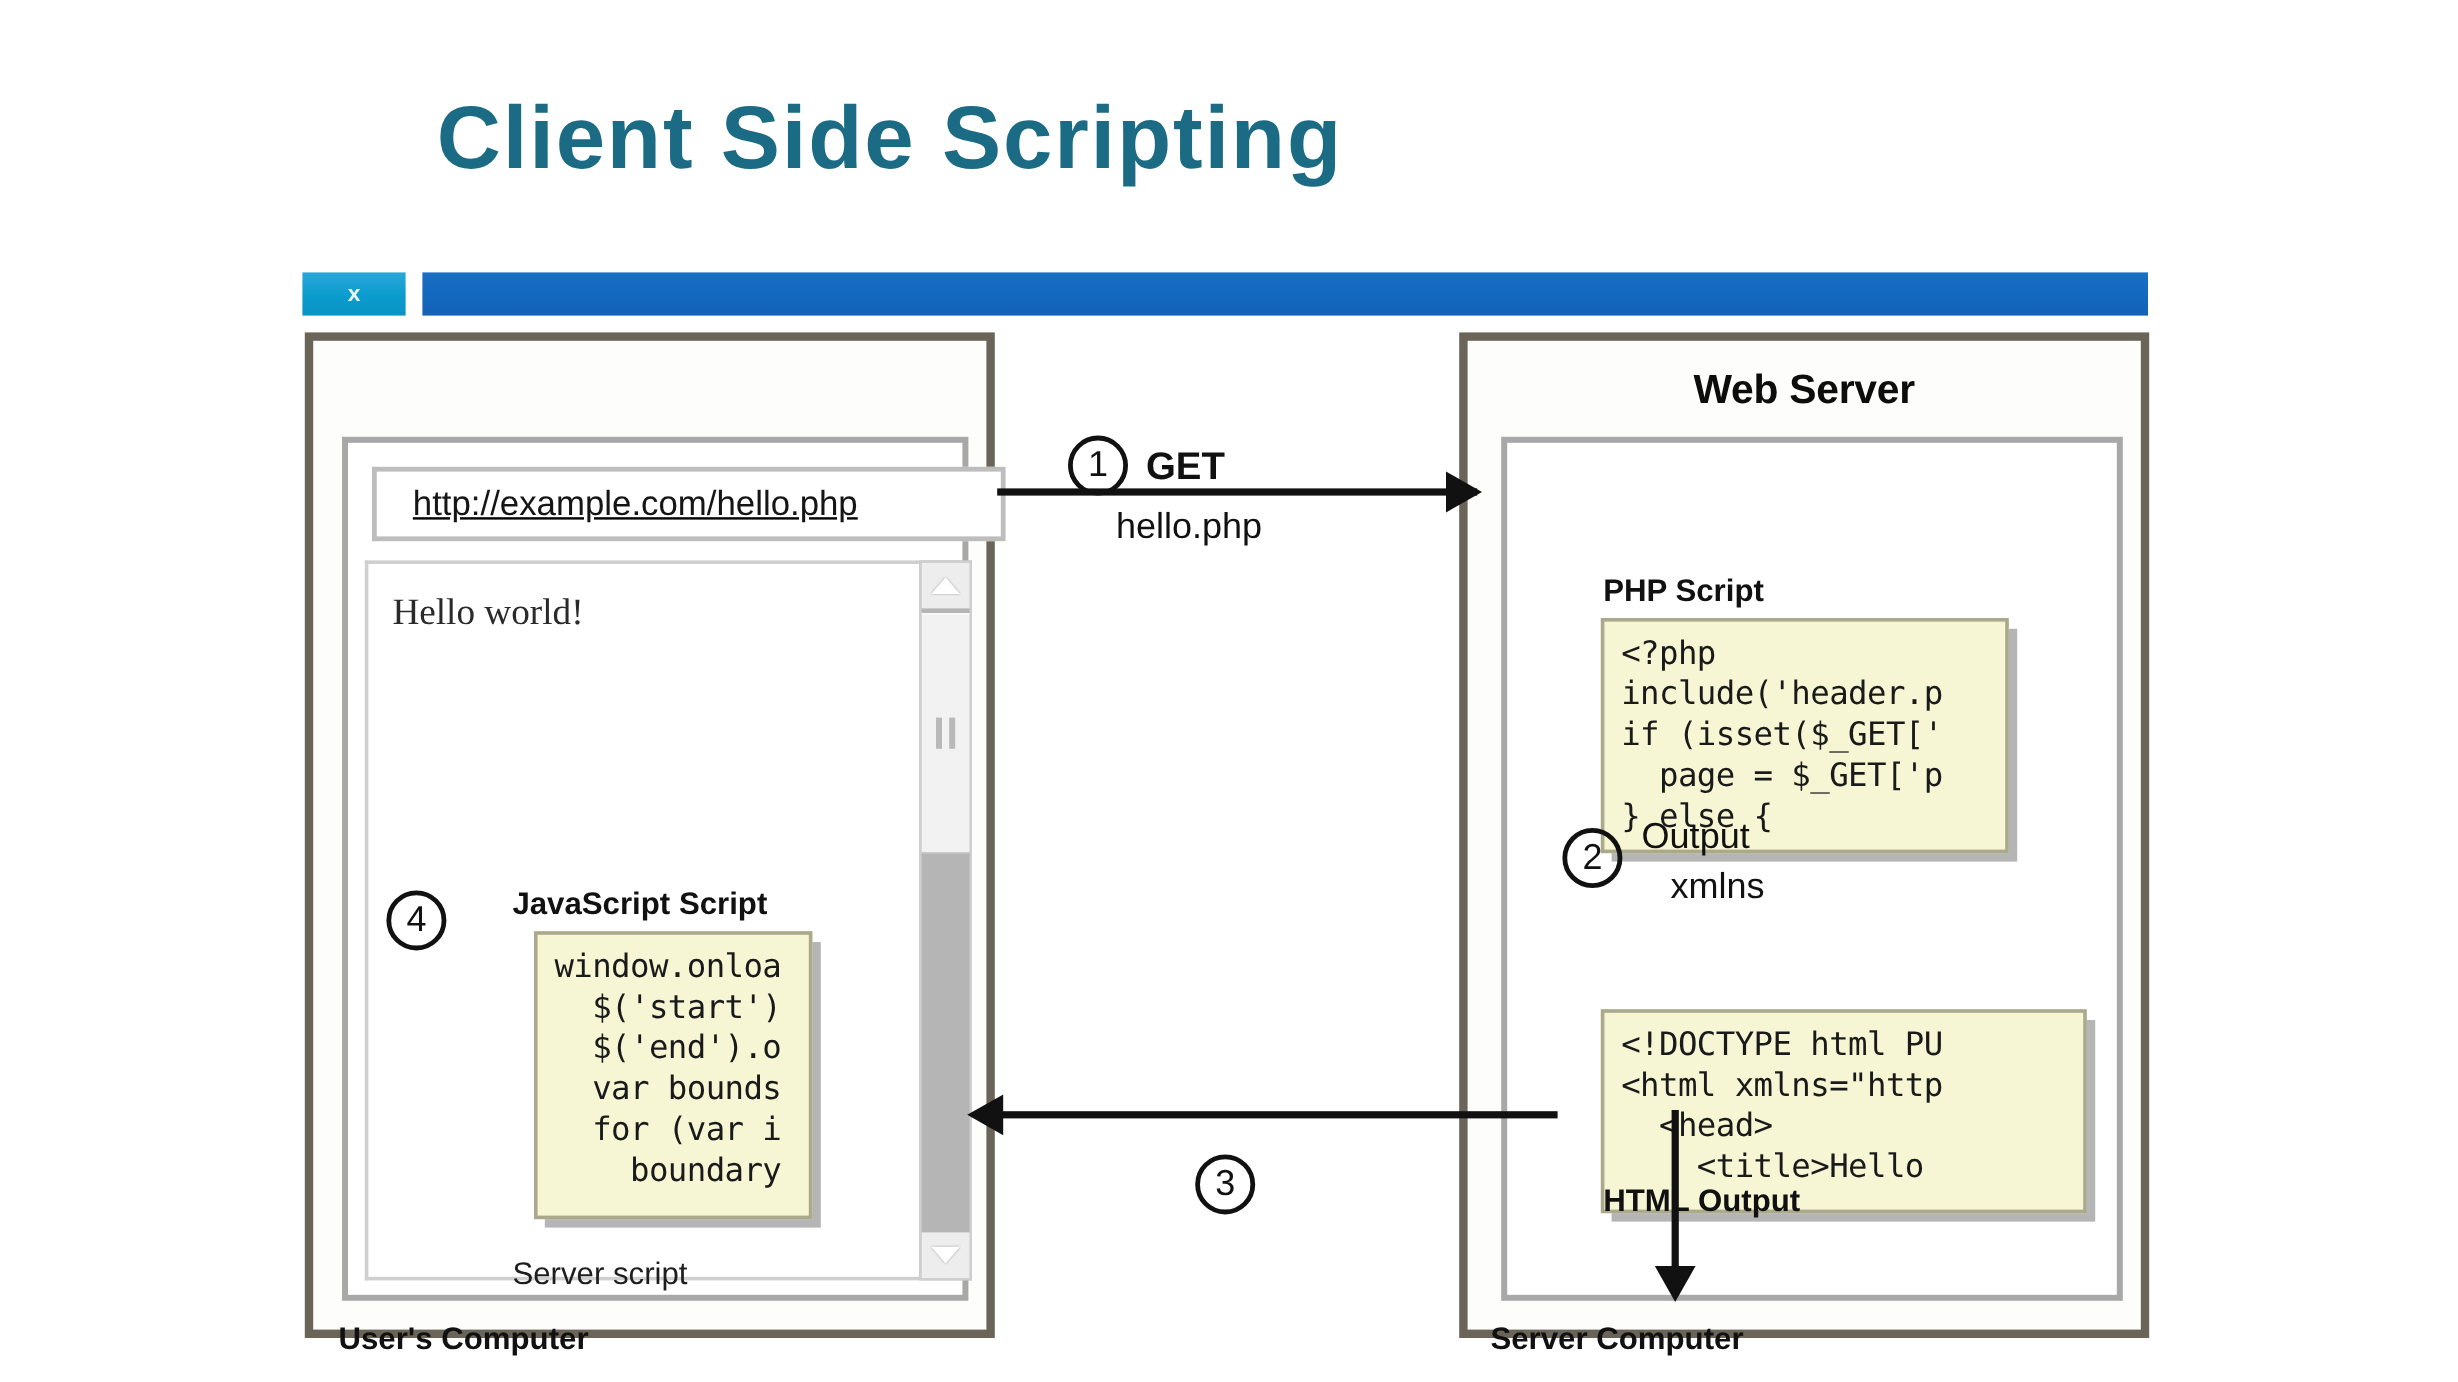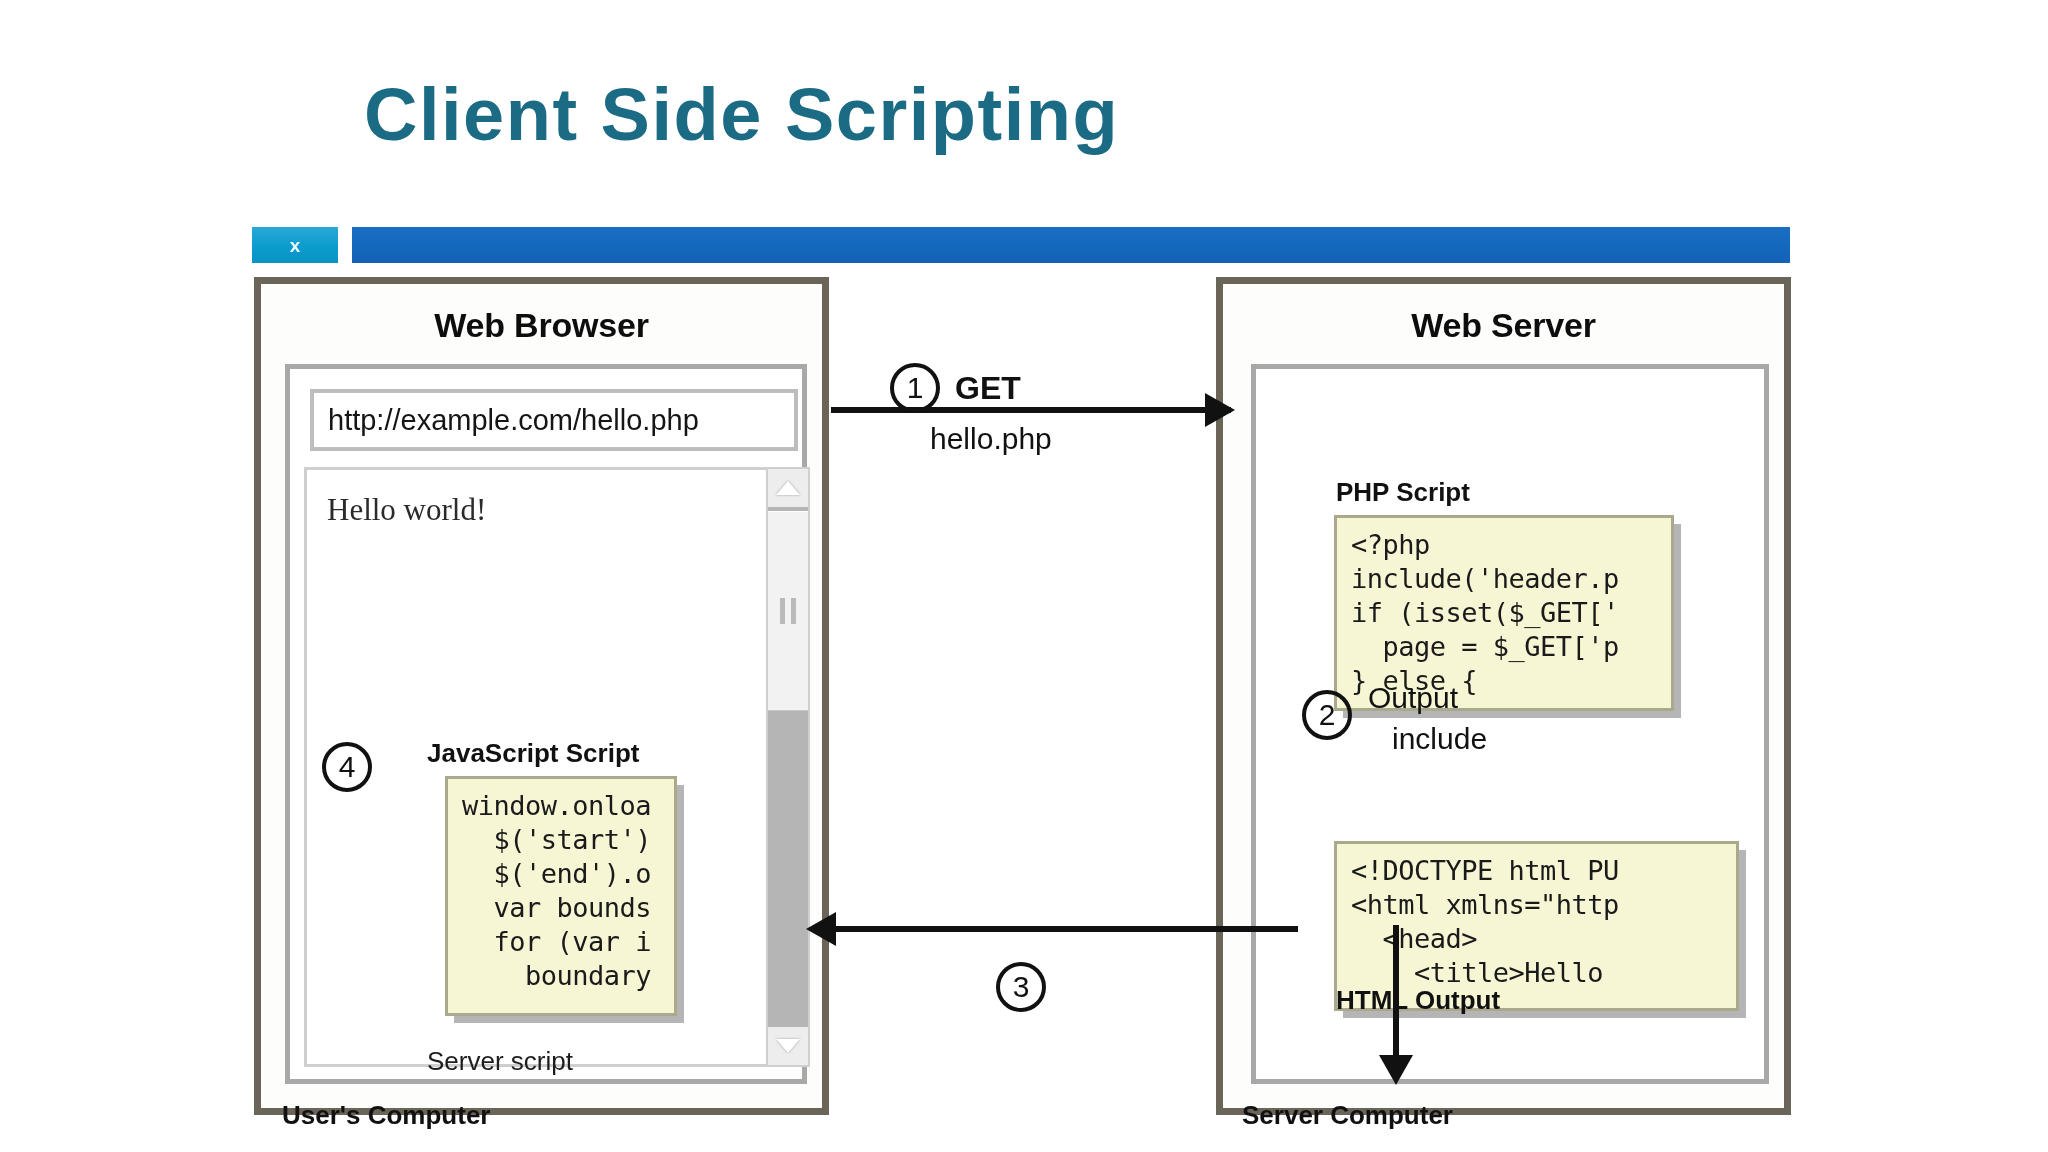--- a/index.html
+++ b/index.html
@@ -350,7 +350,6 @@
 <div id="diagram">
 
   <div id="browser-box" class="computer-box">
-    <div class="box-title">Web Browser</div>
 
     <div id="browser-inner" class="inner-frame">
 

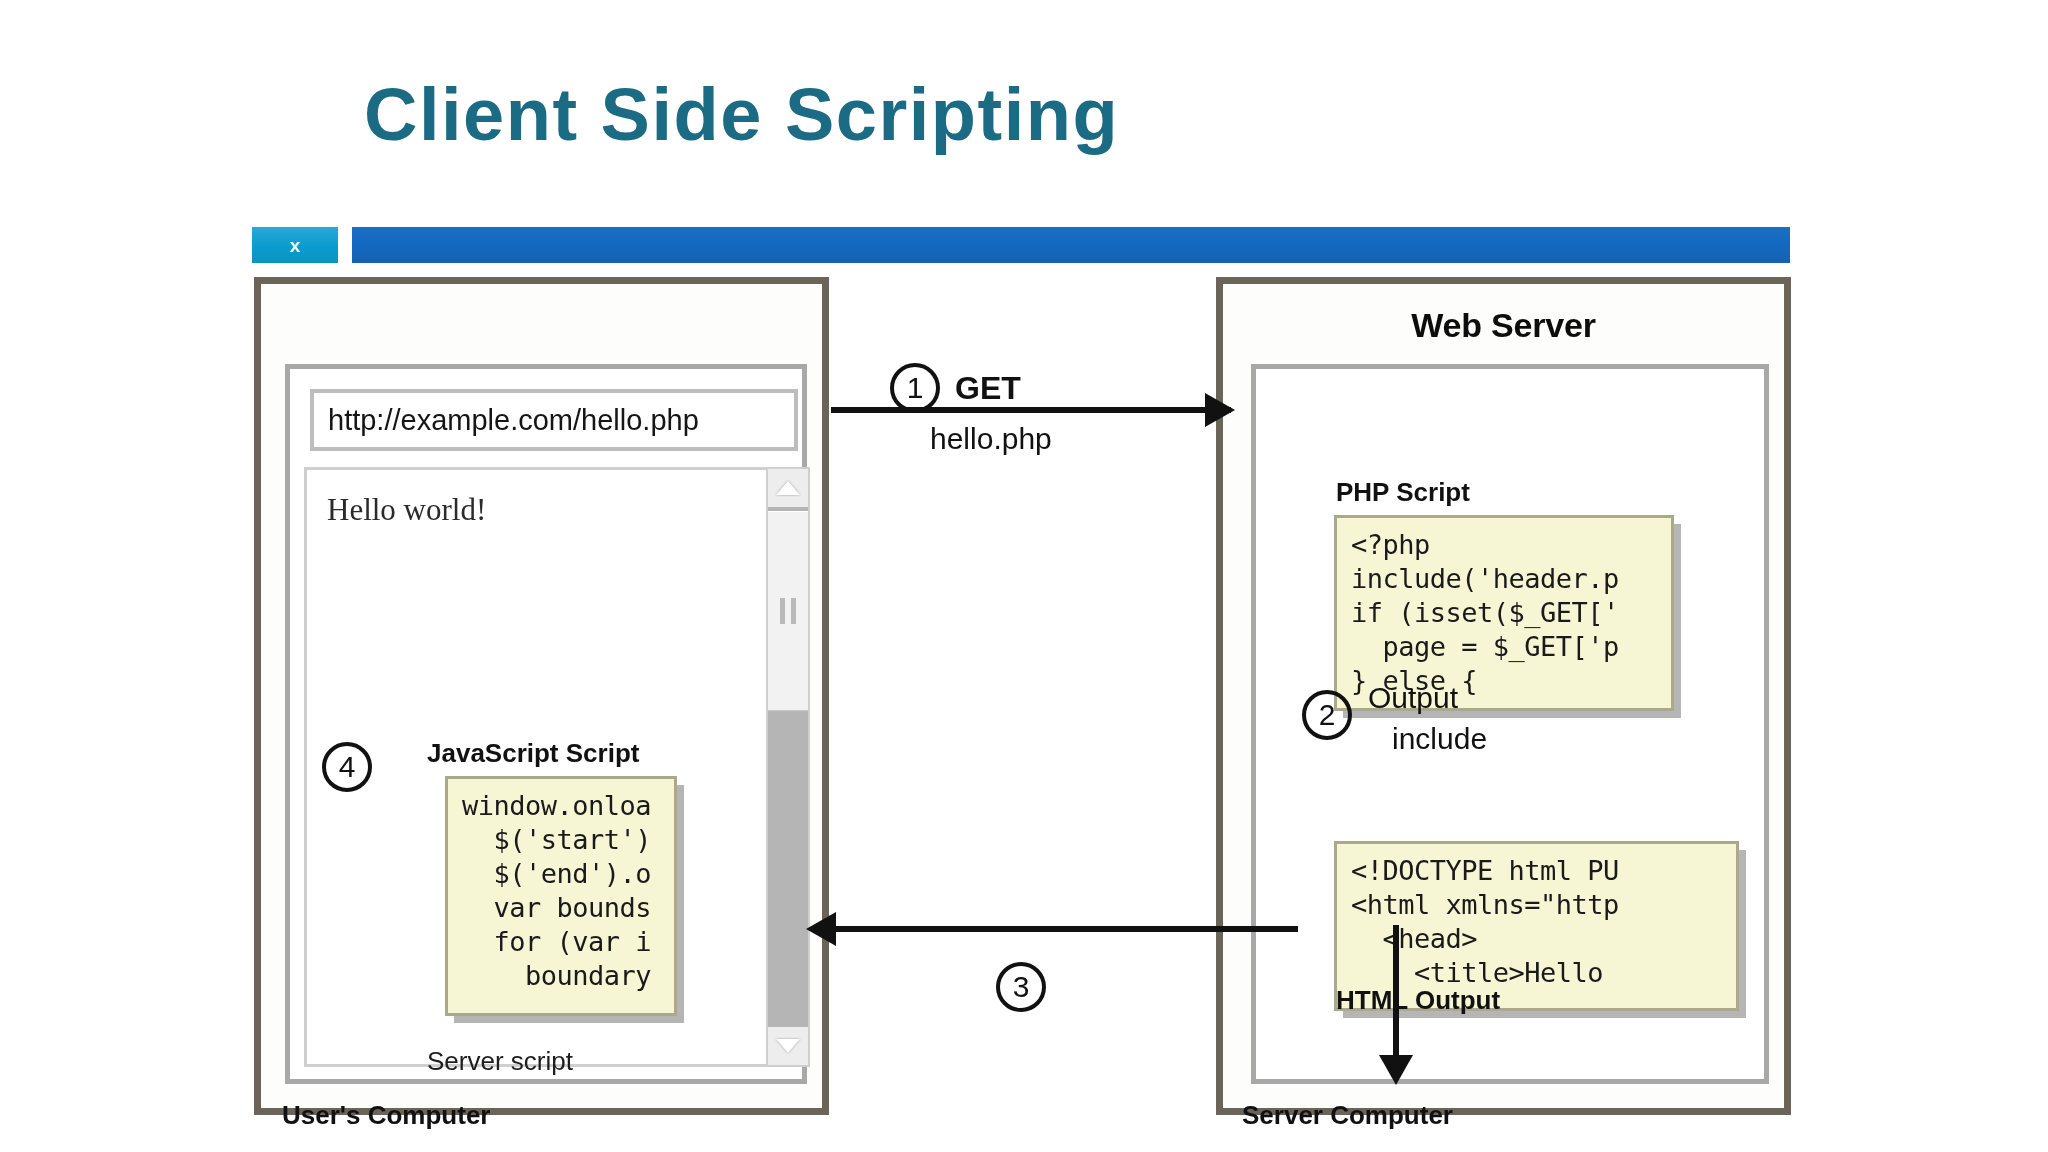--- a/index.html
+++ b/index.html
@@ -108,14 +108,15 @@
     position: absolute;
     left: 20px;
     top: 20px;
-    width: 488px;
+    width: 528px;
     height: 62px;
     border: 4px solid #bdbdbd;
     background: #ffffff;
     box-sizing: border-box;
     display: flex;
     align-items: center;
-    padding-left: 14px;
+    padding-left: 30px;
+    text-decoration: underline;
   }
   #address-bar .url {
     font-size: 29px;

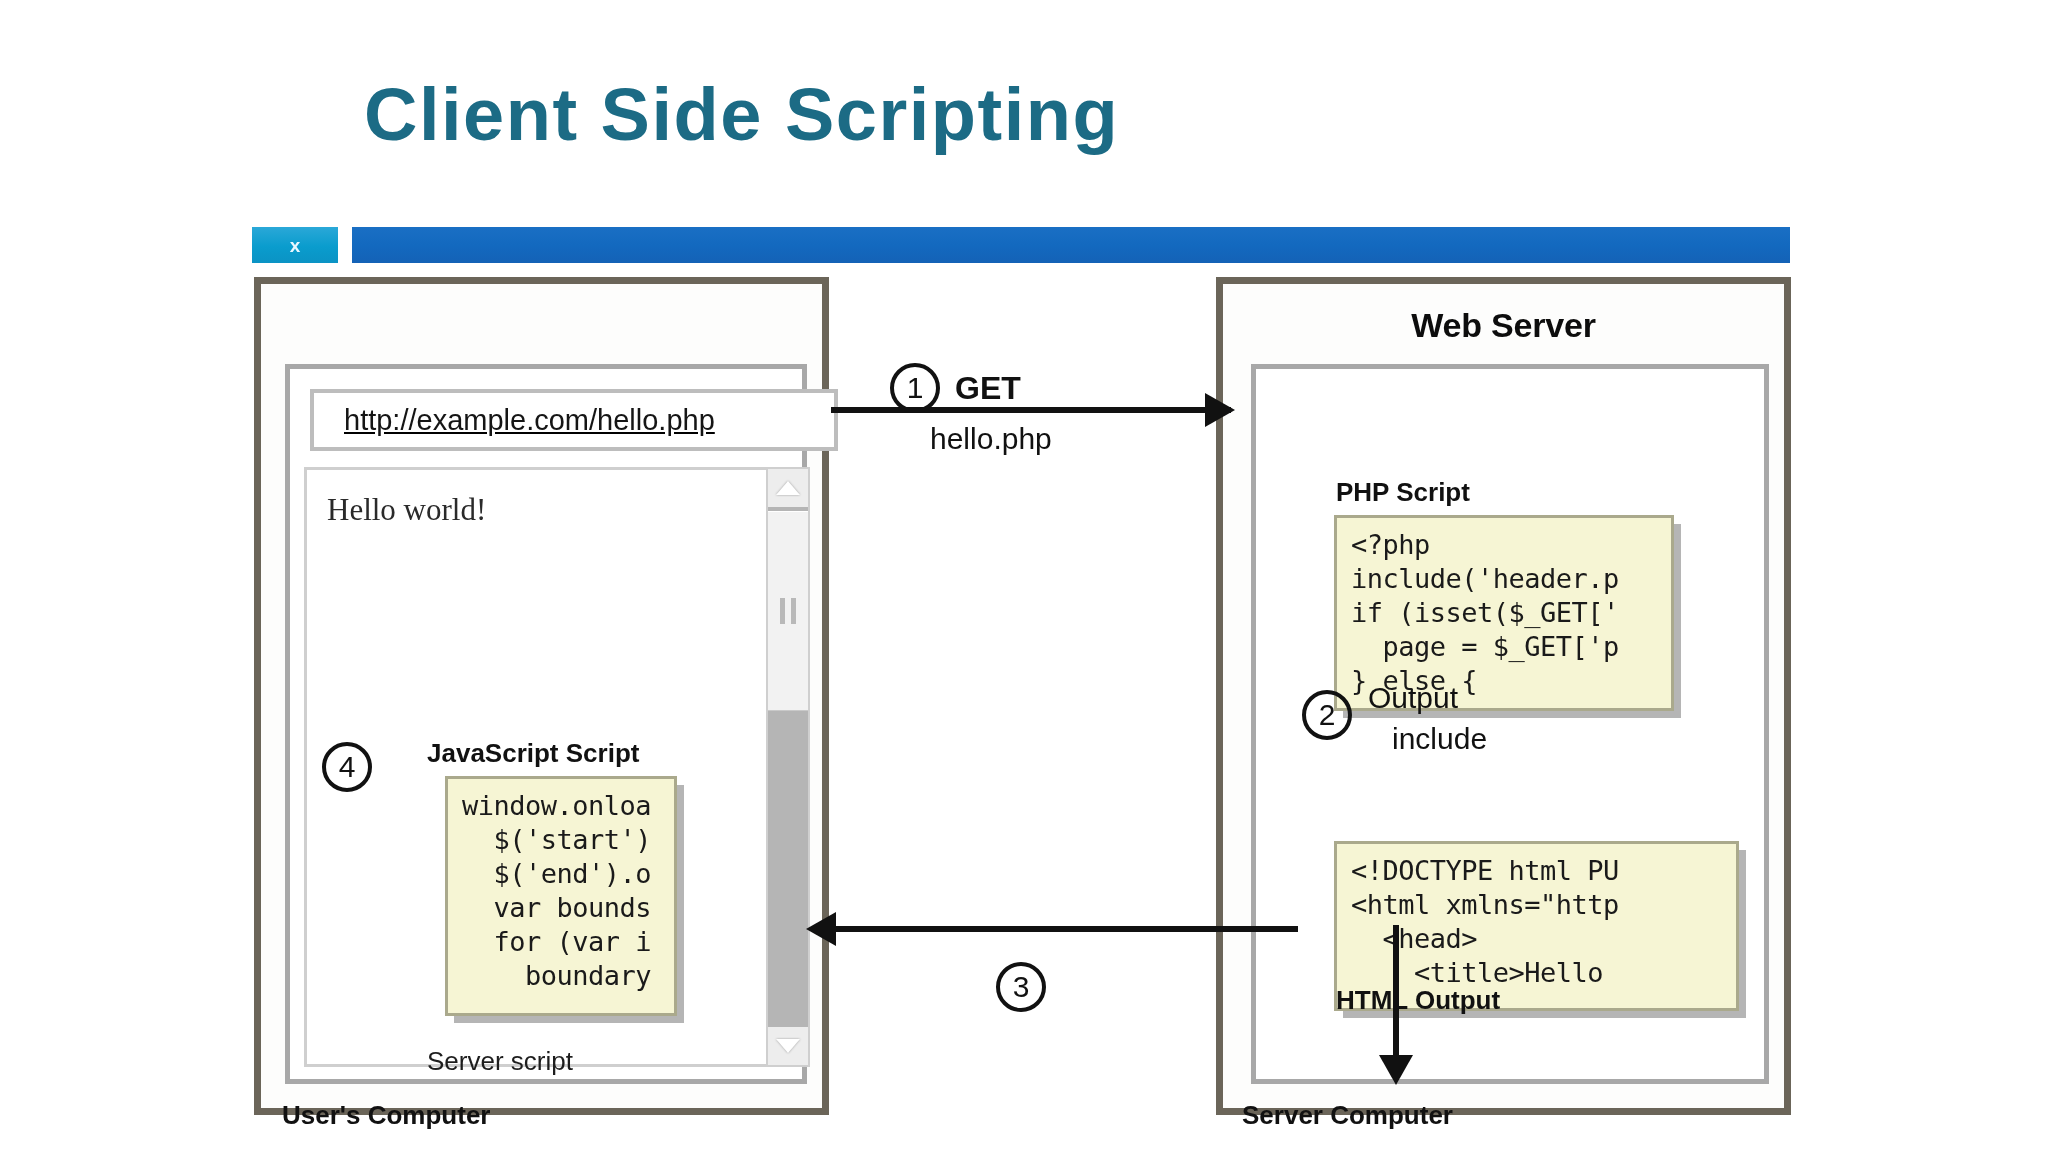--- a/index.html
+++ b/index.html
@@ -431,7 +431,7 @@
 
 <div class="step-circle" id="step2">2</div>
 <div class="step-label" id="exec2-label">Output</div>
-<div class="step-sublabel" id="exec2-sub">include</div>
+<div class="step-sublabel" id="exec2-sub">xmlns</div>
 
 <div class="step-circle" id="step3">3</div>
 <div class="step-circle" id="step4">4</div>

